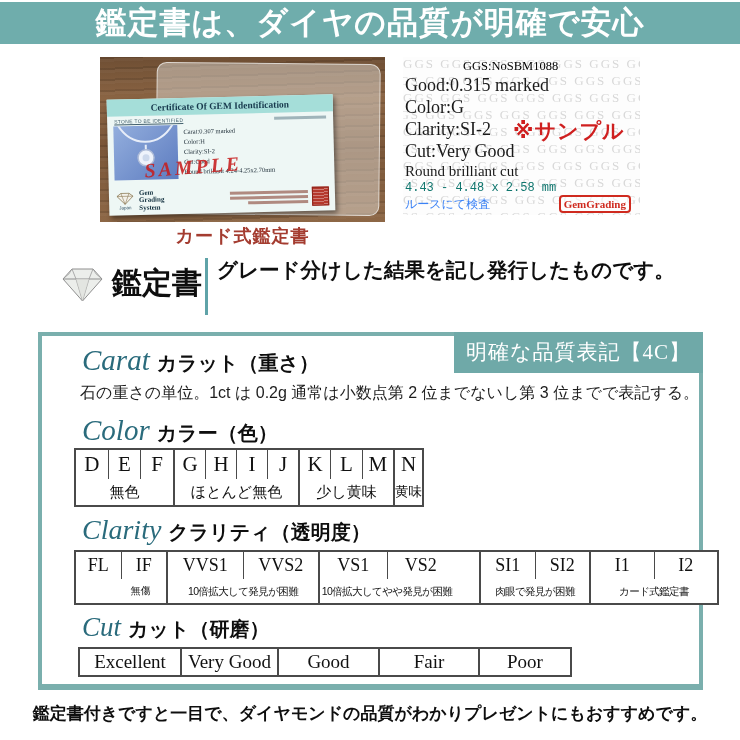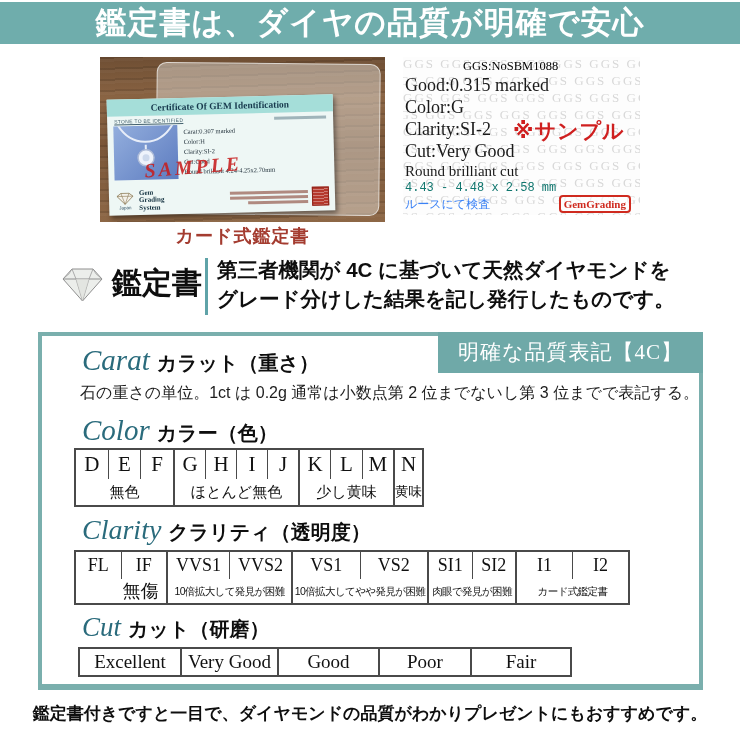--- a/index.html
+++ b/index.html
@@ -206,7 +206,6 @@
 <div id="def-term" class="abs">鑑定書</div>
 <div id="def-divider" class="abs"></div>
 <div id="def-desc" class="abs">
-  <div>第三者機関が 4C に基づいて天然ダイヤモンドを</div>
   <div>グレード分けした結果を記し発行したものです。</div>
 </div>
 

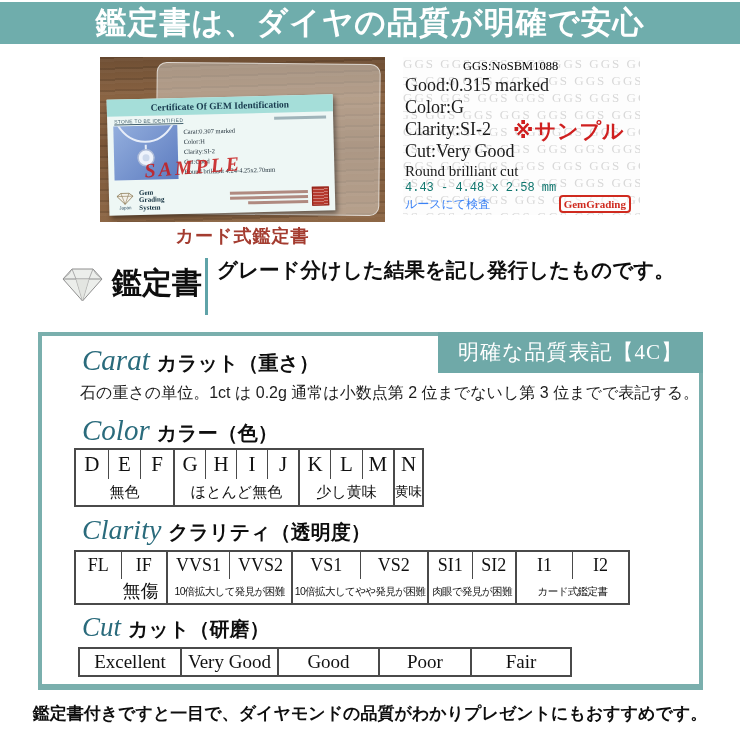--- a/index.html
+++ b/index.html
@@ -81,7 +81,7 @@
   
   #qbox{left:38px;top:332px;width:657px;height:348px;background:#fff;
     border:4px solid #7AAFAD;border-bottom-width:6px;}
-  #qbox-badge{position:absolute;top:-4px;right:-4px;height:41px;line-height:41px;padding:0 20px;
+  #qbox-badge{position:absolute;top:-4px;right:-4px;height:41px;line-height:41px;padding:0 12px;
     background:#6FA9A8;color:#fff;font-family:"Liberation Serif",serif;font-size:21px;letter-spacing:1px;white-space:nowrap;}
   .sec-head{position:absolute;display:flex;align-items:baseline;gap:7px;white-space:nowrap;}
   .sec-en{font-family:"Liberation Serif",serif;font-style:italic;color:#2A6B7C;font-size:29px;}

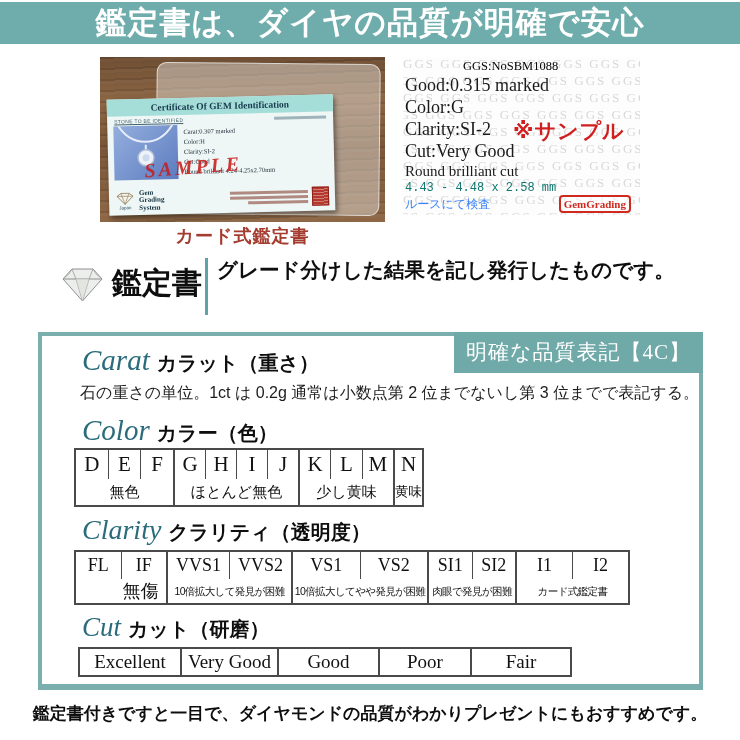--- a/index.html
+++ b/index.html
@@ -268,7 +268,7 @@
       </div>
       <div class="glabel">無傷</div>
     </div>
-    <div class="ggroup" style="width:125px;">
+    <div class="ggroup" style="width:152px;">
       <div class="grow">
         <span class="gcell">VVS1</span>
         <span class="gcell">VVS2</span>

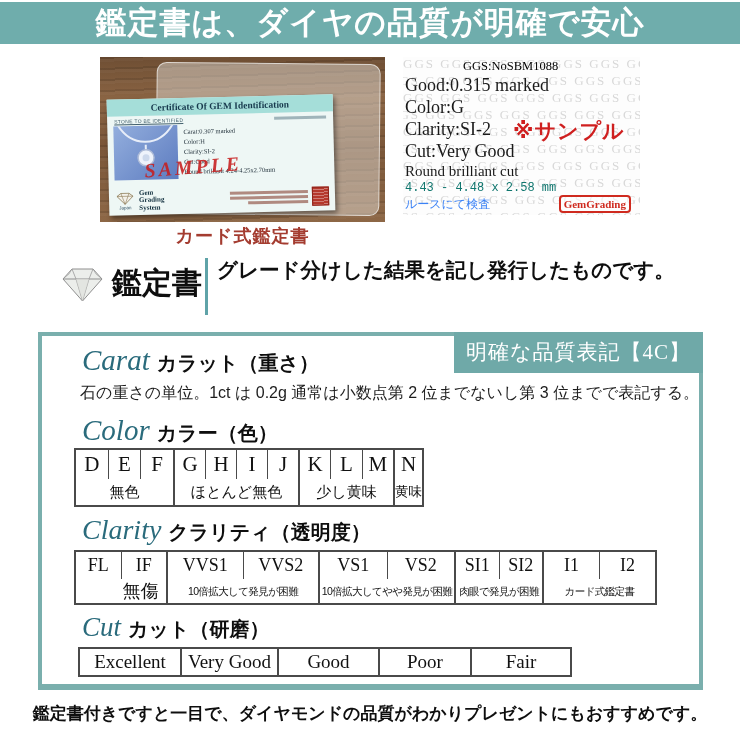--- a/index.html
+++ b/index.html
@@ -282,7 +282,7 @@
       </div>
       <div class="glabel">10倍拡大してやや発見が困難</div>
     </div>
-    <div class="ggroup" style="width:88px;">
+    <div class="ggroup" style="width:110px;margin-left:25px;">
       <div class="grow">
         <span class="gcell">SI1</span>
         <span class="gcell">SI2</span>

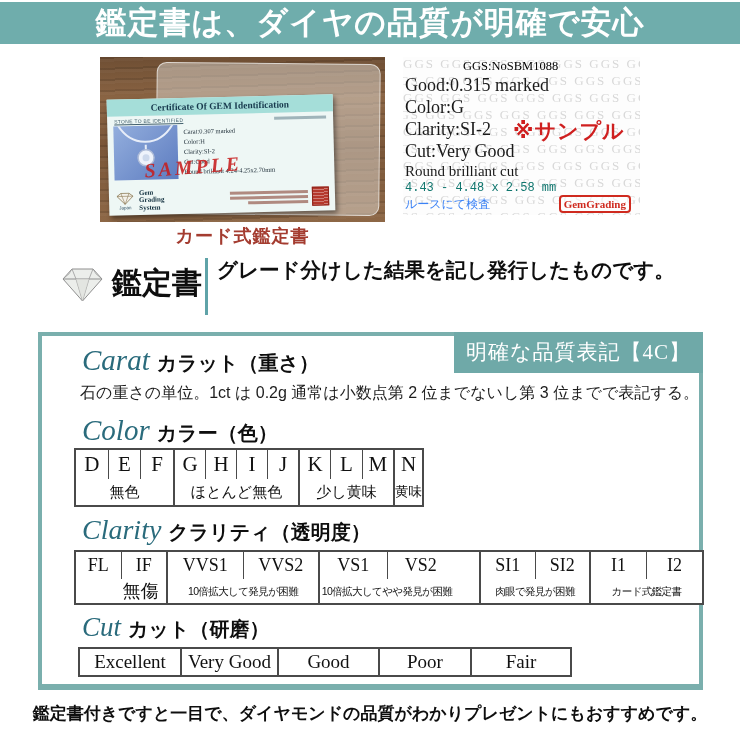--- a/index.html
+++ b/index.html
@@ -289,7 +289,7 @@
       </div>
       <div class="glabel">肉眼で発見が困難</div>
     </div>
-    <div class="ggroup" style="width:113px;">
+    <div class="ggroup" style="width:128px;">
       <div class="grow">
         <span class="gcell">I1</span>
         <span class="gcell">I2</span>

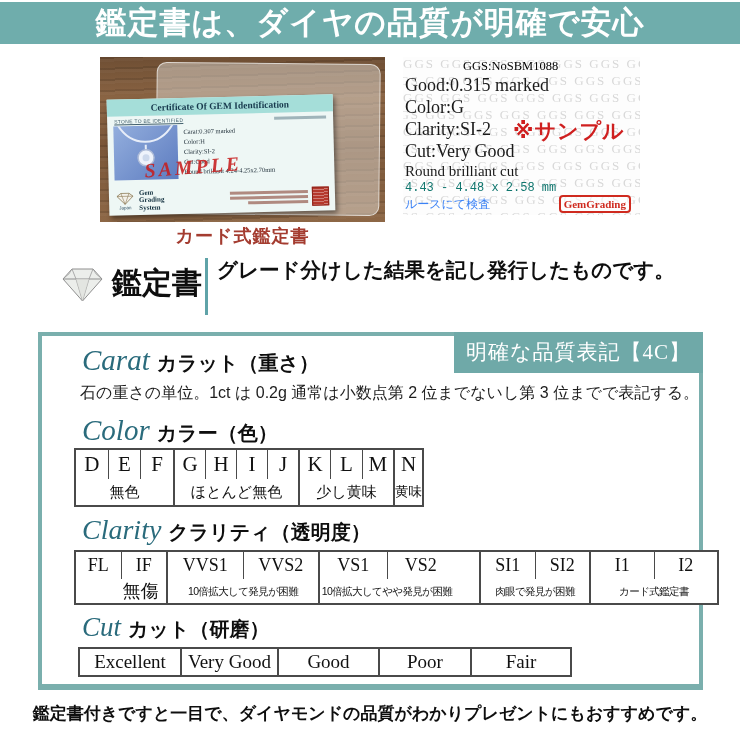--- a/index.html
+++ b/index.html
@@ -102,7 +102,7 @@
   #color-table  .ggroup:last-child .glabel{font-size:13.5px;}
   #clarity-table .gcell{font-size:18px;line-height:27px;}
   #clarity-table .glabel{font-size:10.5px;line-height:24px;letter-spacing:-0.6px;}
-  #clarity-table .ggroup:first-child .glabel{font-size:18px;letter-spacing:0;padding-left:39px;}
+  #clarity-table .ggroup:first-child .glabel{font-size:10px;letter-spacing:0;padding-left:39px;}
   #cut-table .gcell{font-size:19px;line-height:26px;}
   #cut-table .gcell + .gcell{border-left:2px solid #4a4a4a;}
 

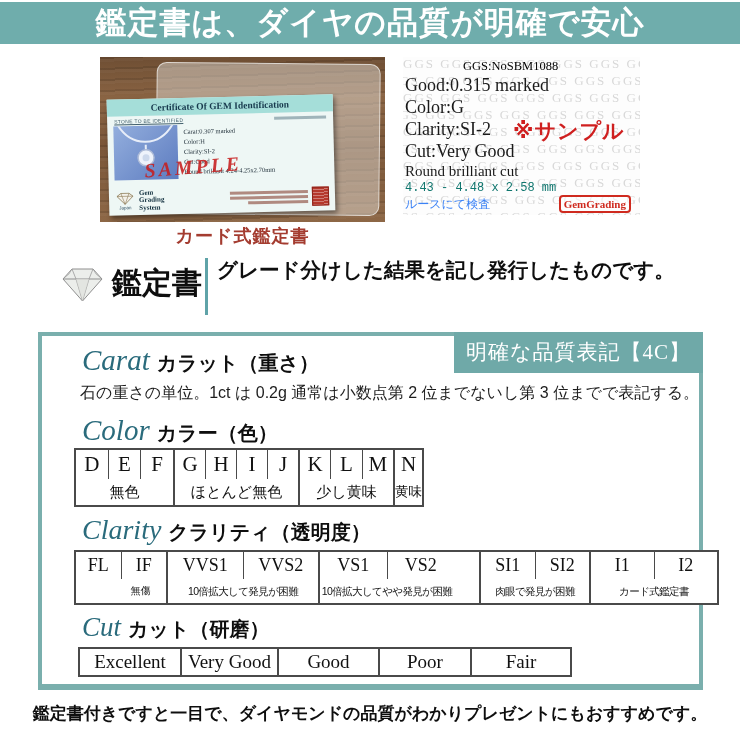--- a/index.html
+++ b/index.html
@@ -306,8 +306,8 @@
     <span class="gcell" style="flex:0 0 100px;">Excellent</span>
     <span class="gcell" style="flex:0 0 95px;">Very Good</span>
     <span class="gcell" style="flex:0 0 99px;">Good</span>
+    <span class="gcell" style="flex:0 0 98px;">Fair</span>
     <span class="gcell" style="flex:1;">Poor</span>
-    <span class="gcell" style="flex:0 0 98px;">Fair</span>
   </div>
 </div>
 

